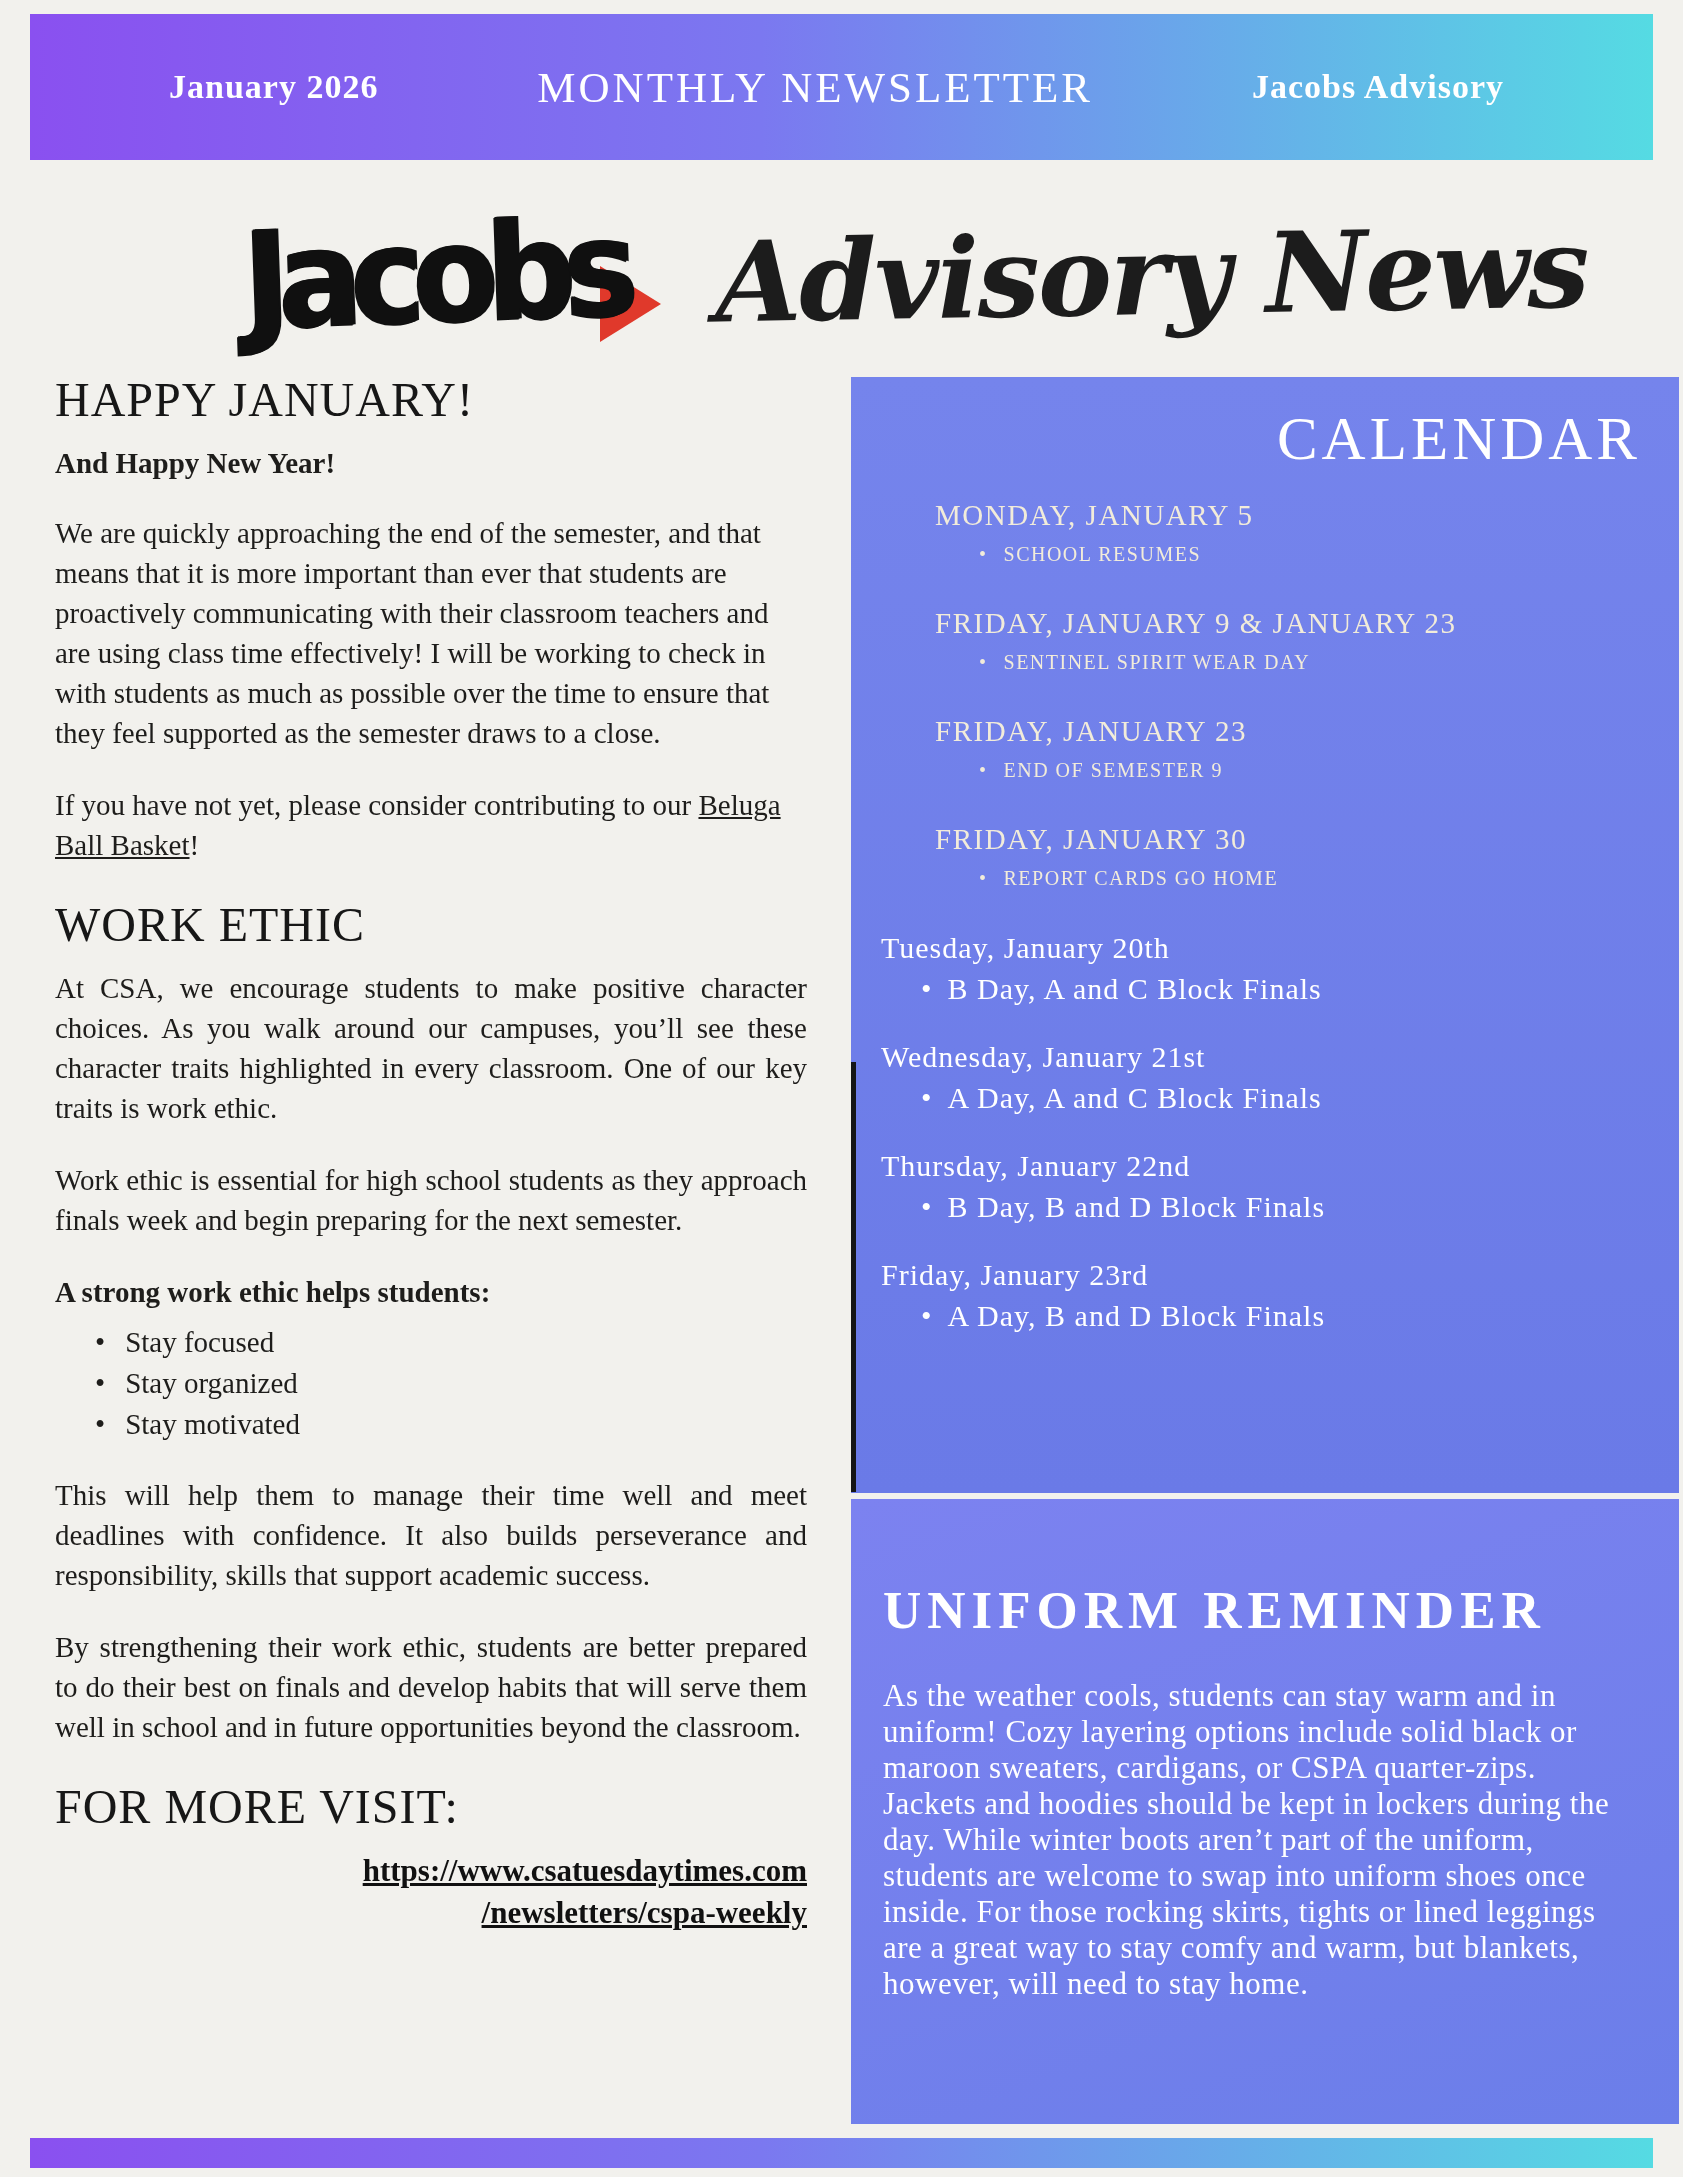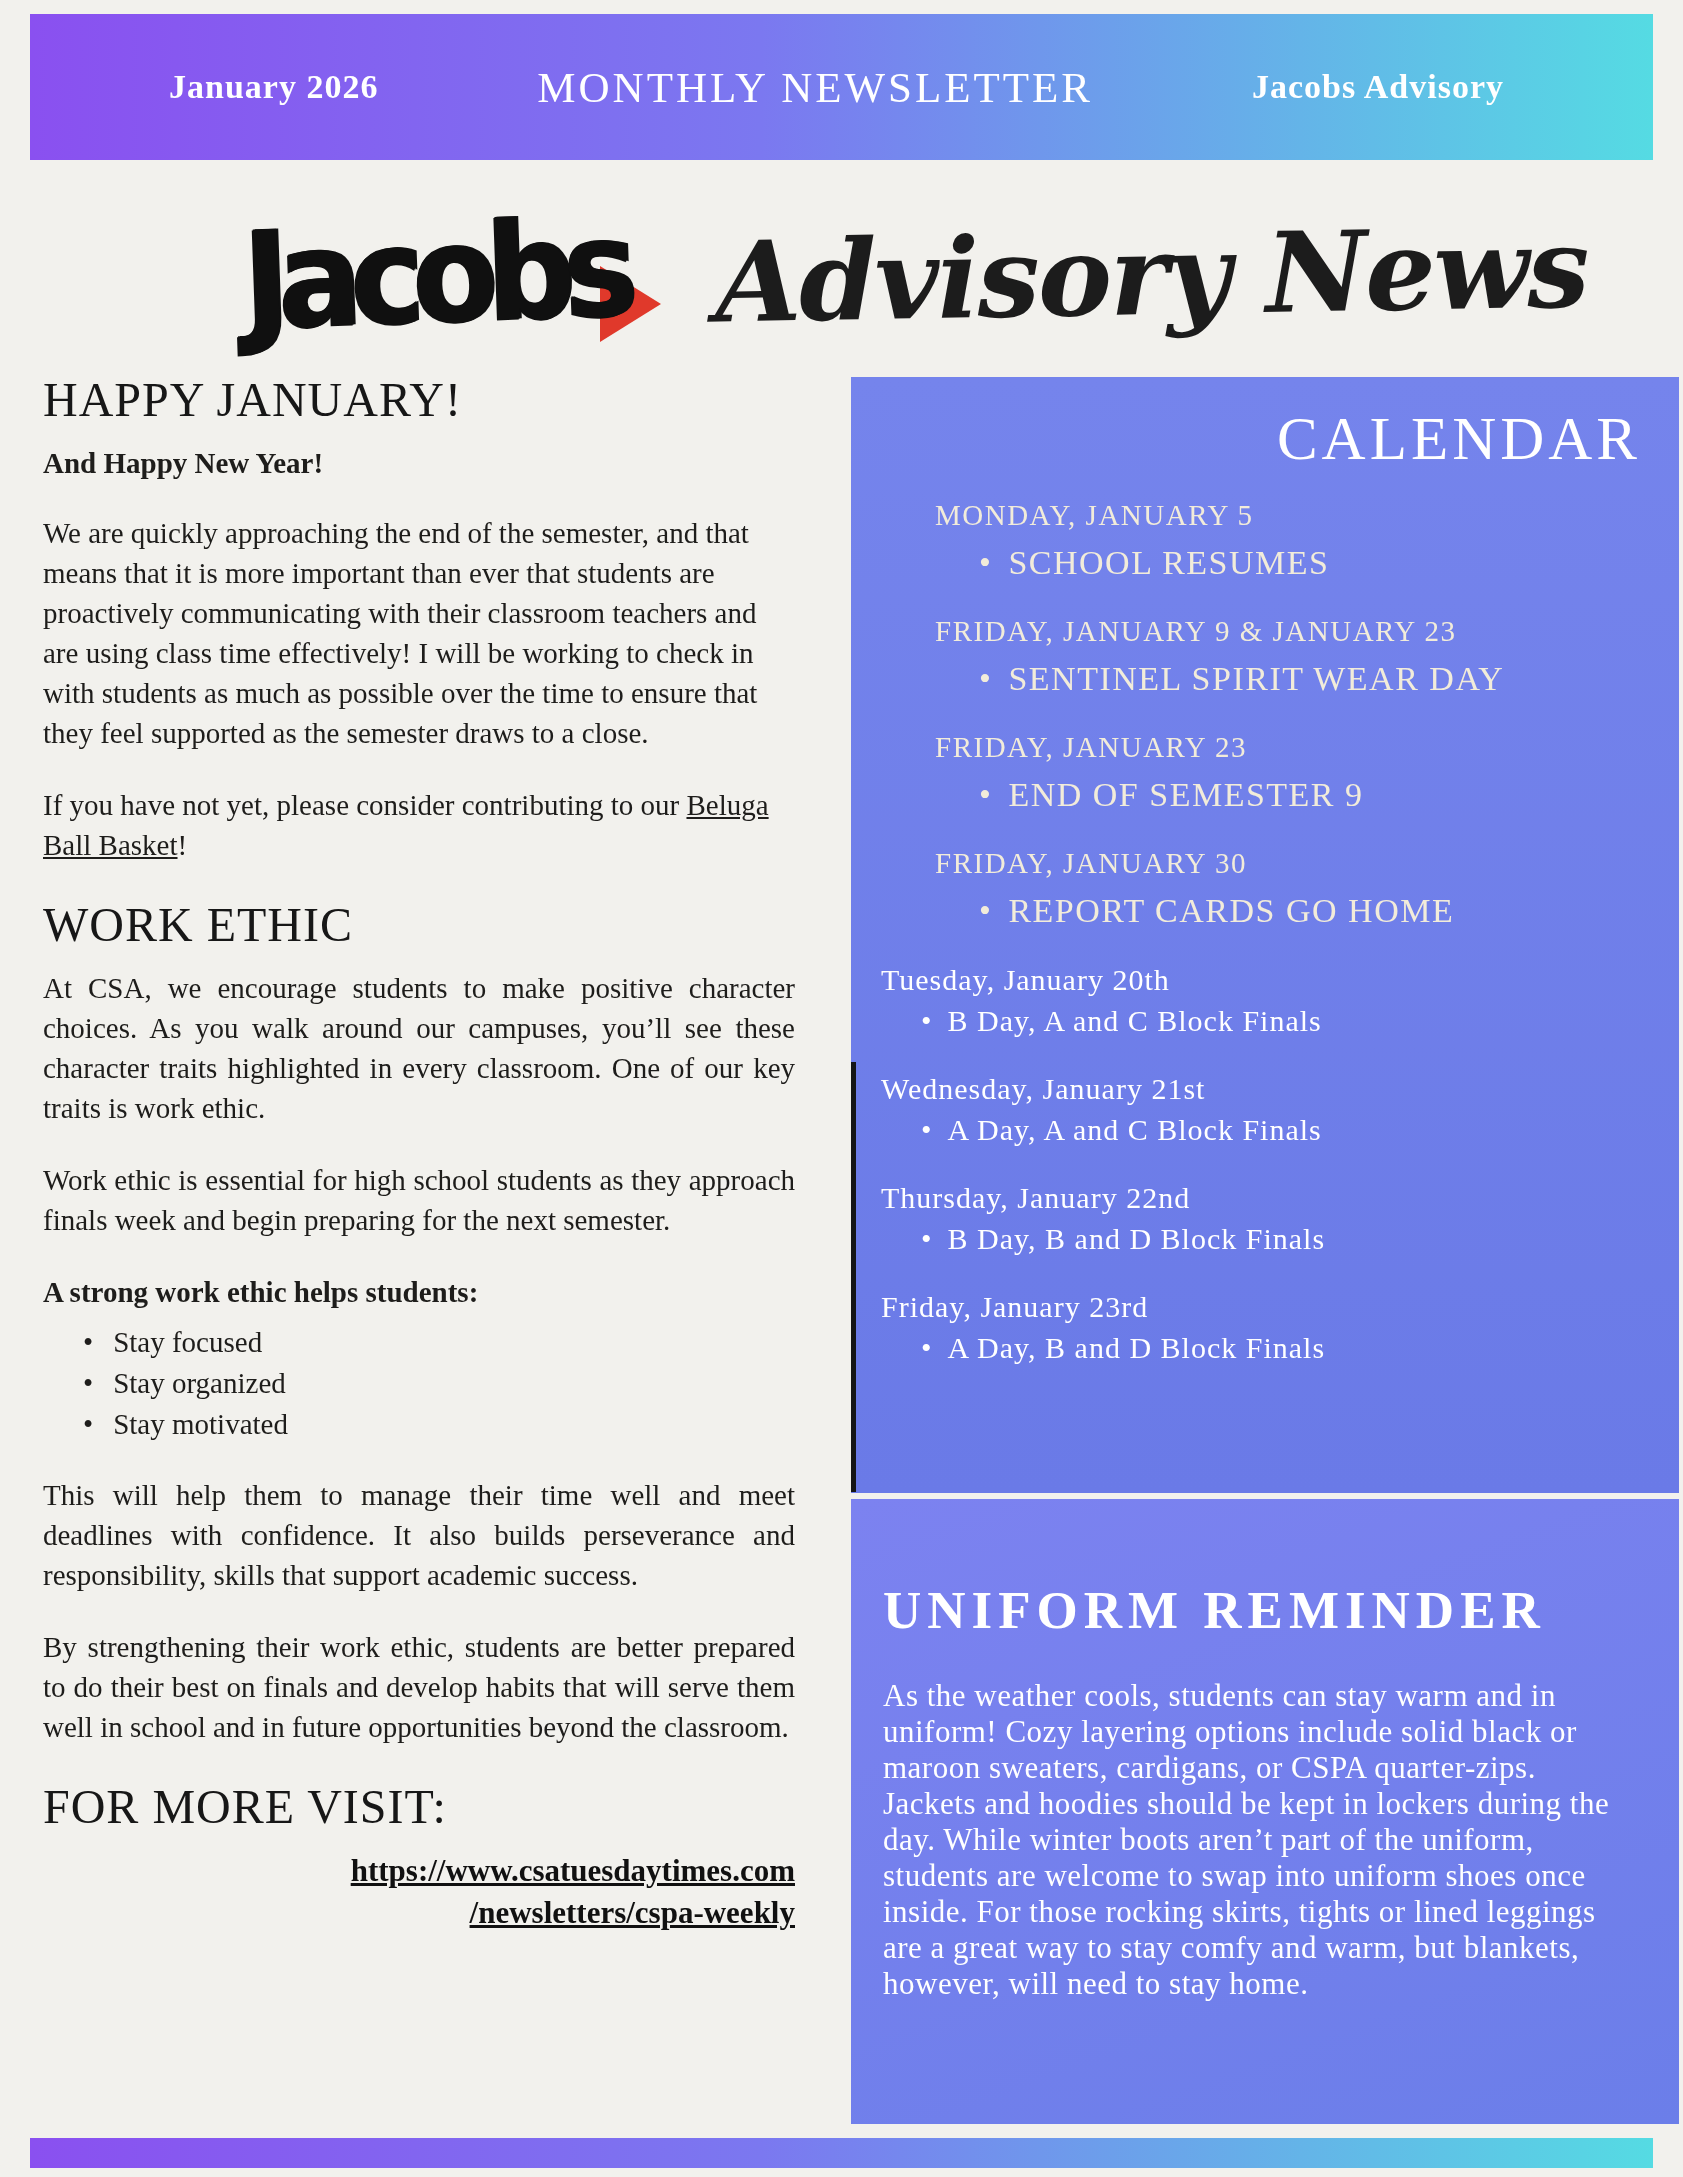--- a/index.html
+++ b/index.html
@@ -64,7 +64,7 @@
   }
 
   
-  .left-col { position: absolute; left: 43px; top: 366px; width: 752px; }
+  .left-col { position: absolute; left: 55px; top: 366px; width: 752px; }
   .sec-heading {
     font-size: 48px; font-weight: normal; letter-spacing: 1px;
     color: #171717; margin: 6px 0 16px 0;

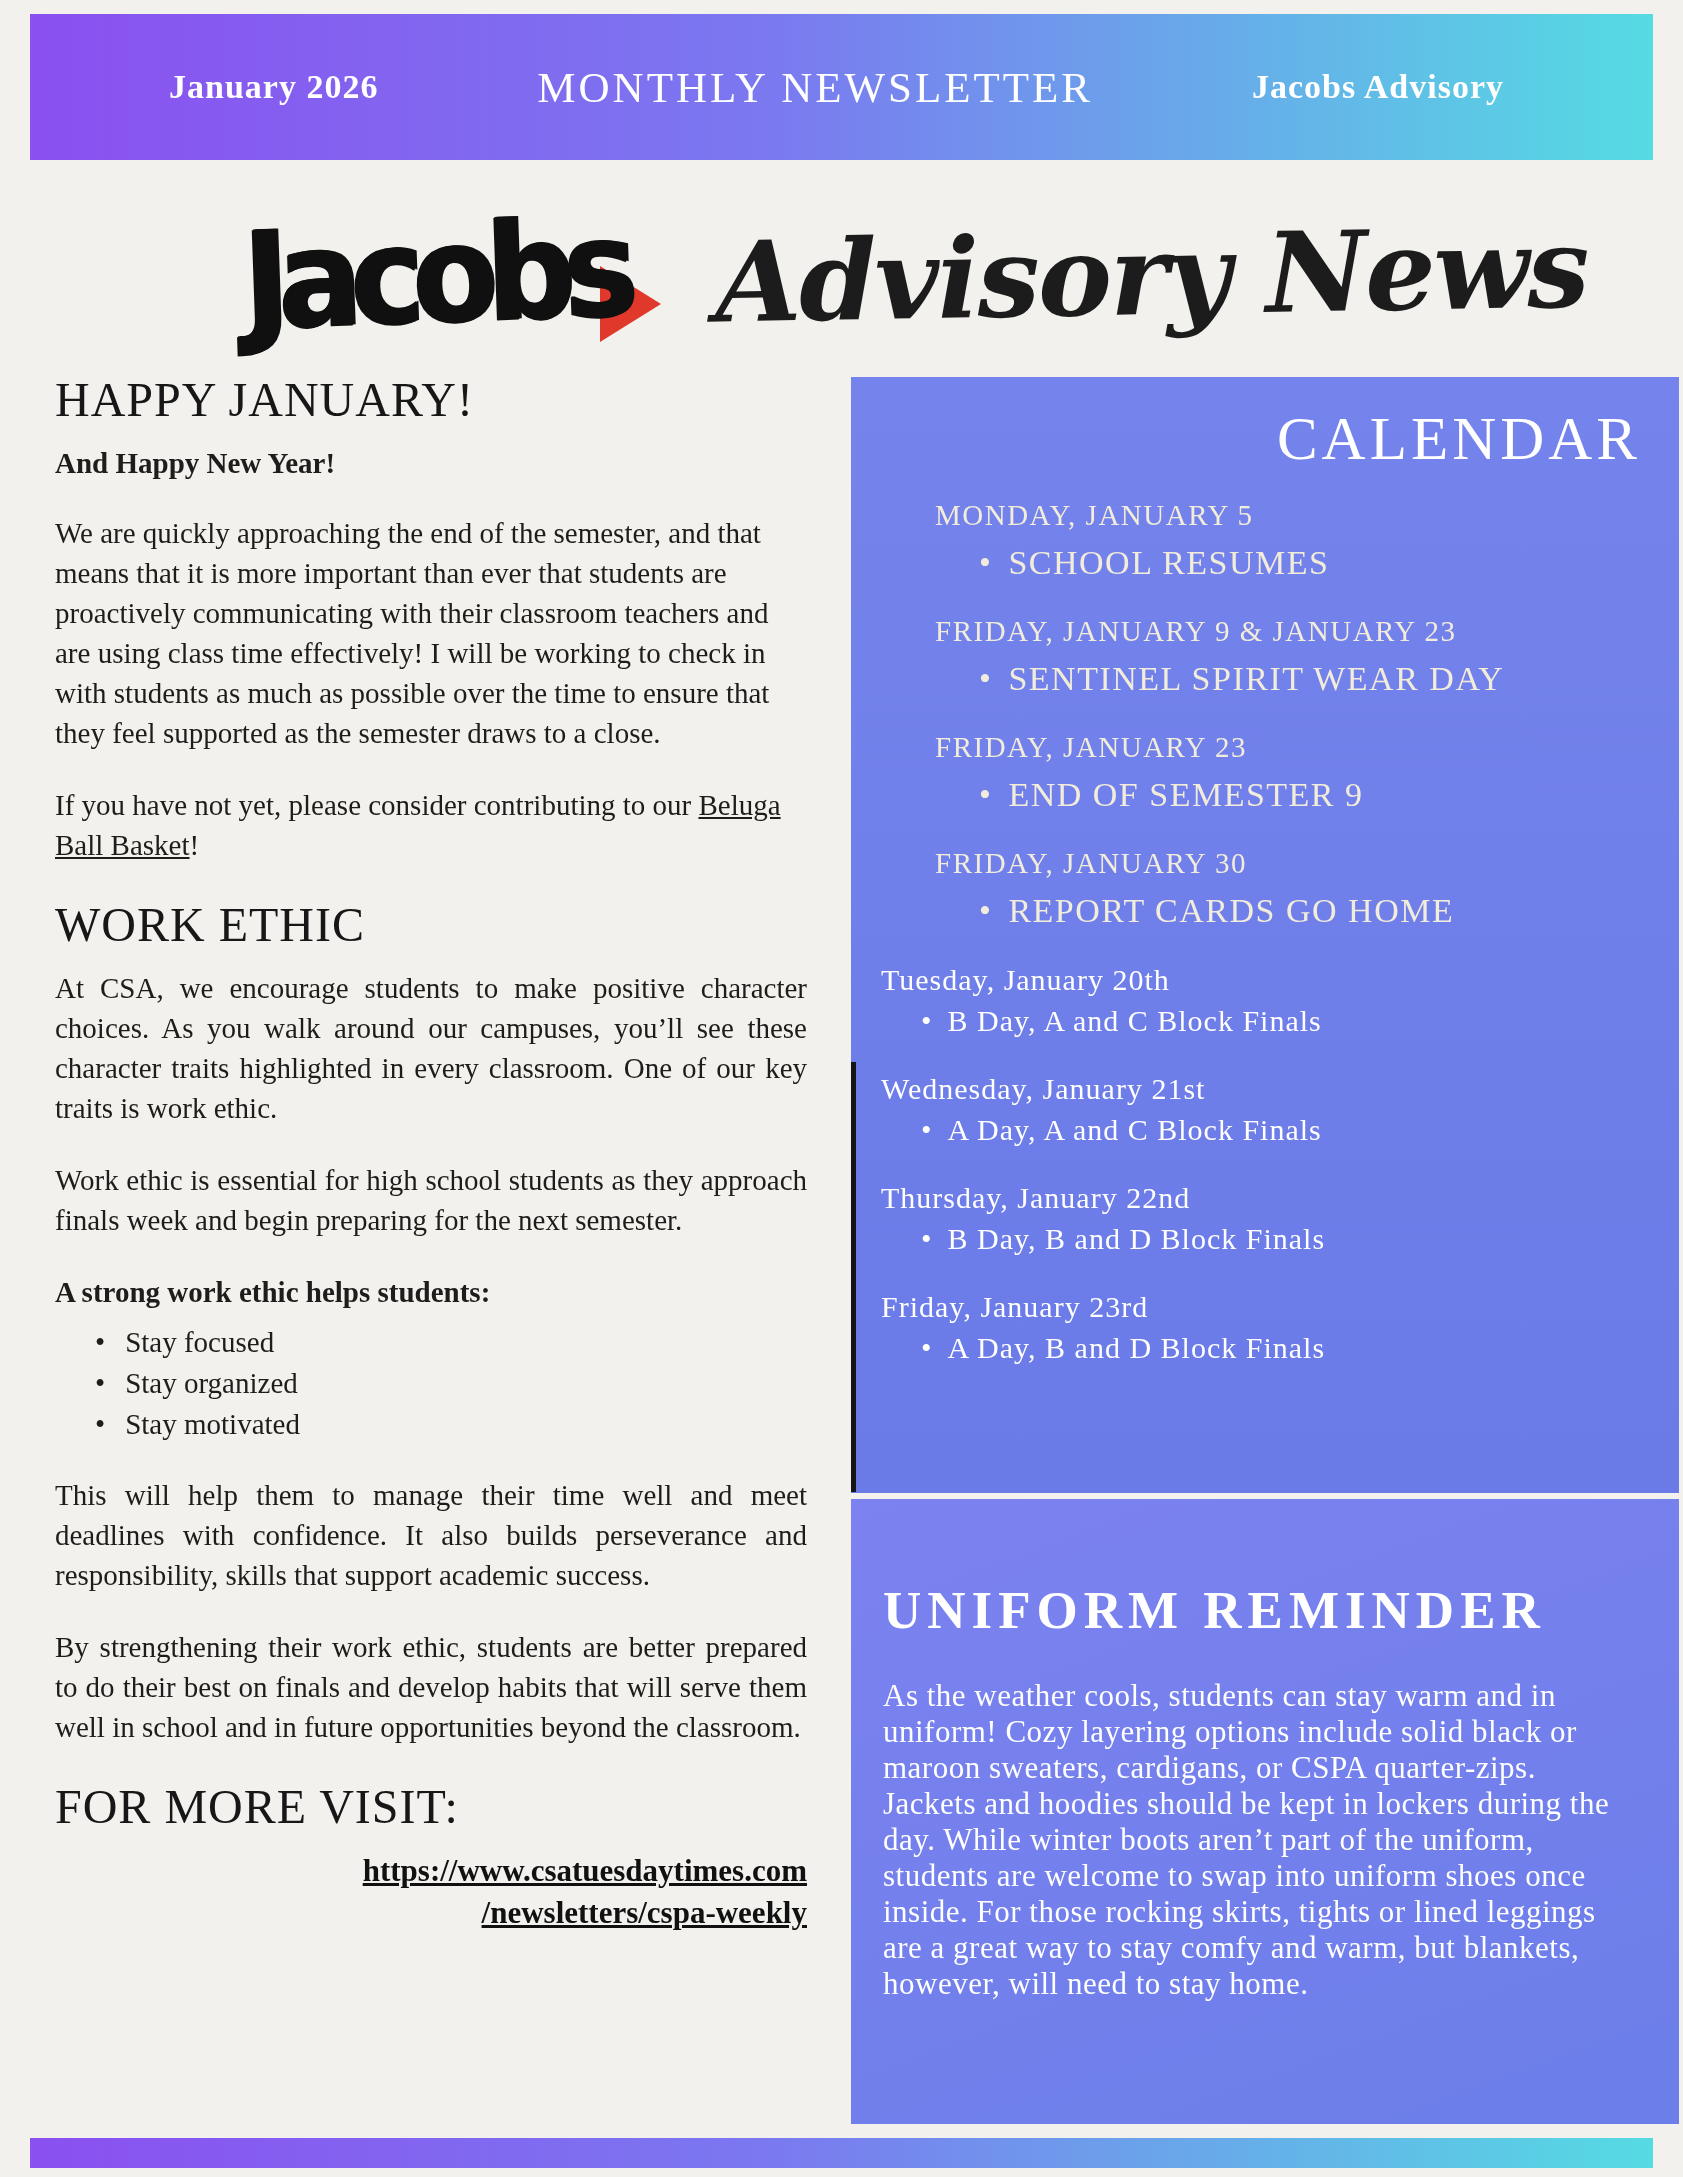--- a/index.html
+++ b/index.html
@@ -107,8 +107,8 @@
   .event { margin-bottom: 34px; }
   .event-date { font-size: 29px; letter-spacing: 1.5px; color: #f2ecda; line-height: 35px; }
   .event-item {
-    display: flex; margin-left: 44px; margin-top: 12px;
-    font-size: 34px; letter-spacing: 1.5px; color: #f2ecda; line-height: 35px;
+    display: flex; margin-left: 44px; margin-top: 4px;
+    font-size: 20px; letter-spacing: 1.5px; color: #f2ecda; line-height: 35px;
   }
   .event-item::before { content: "•"; margin-right: 16px; }
   .finals { margin-top: 10px; }

